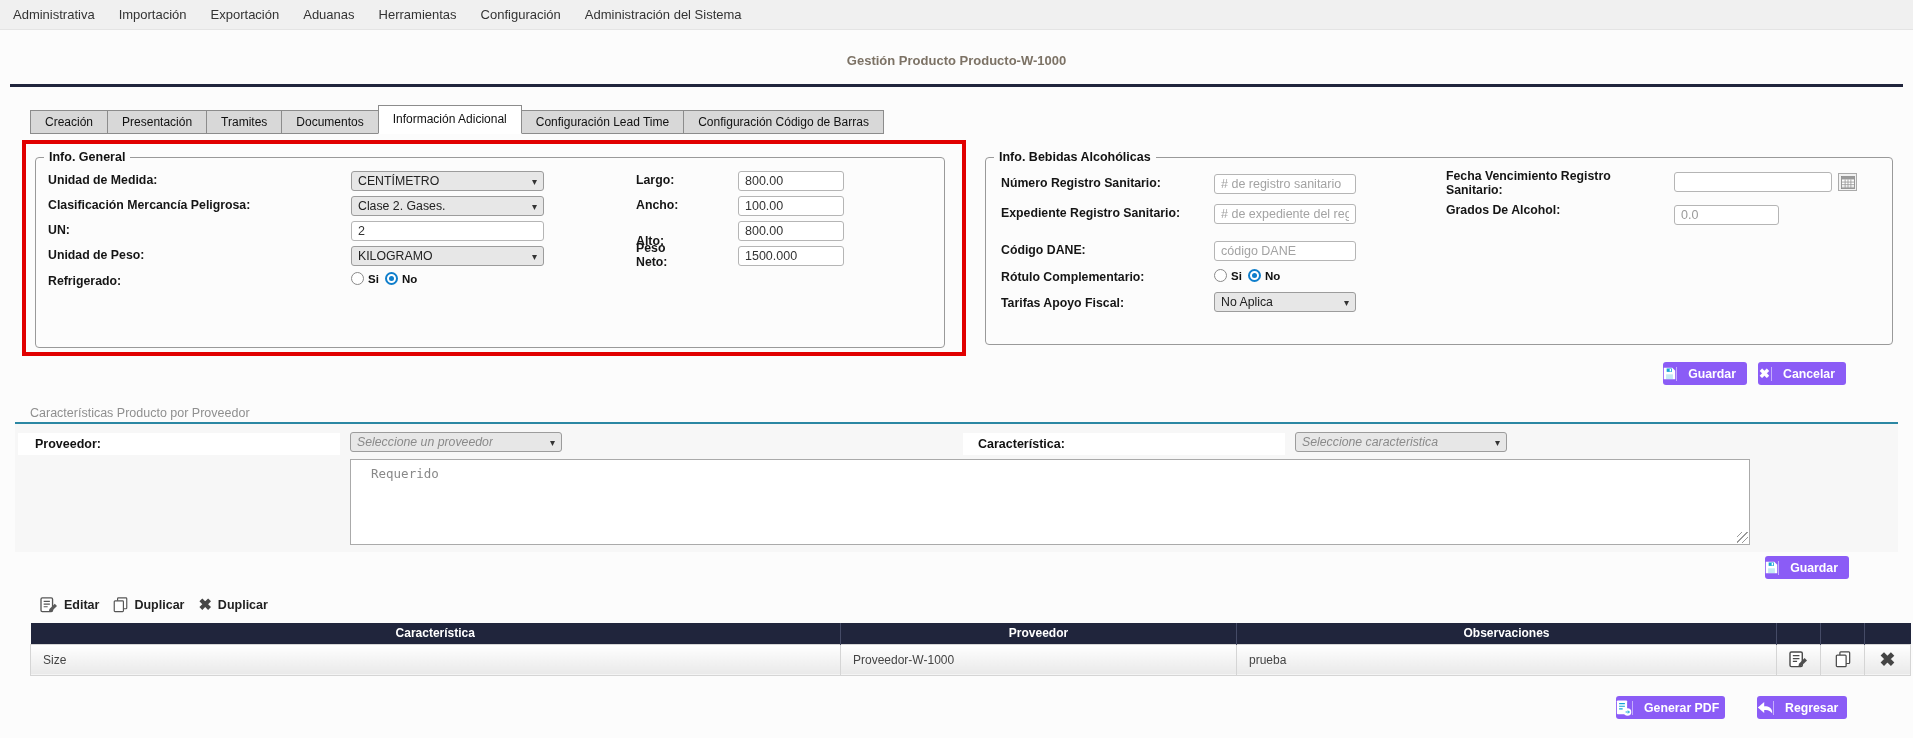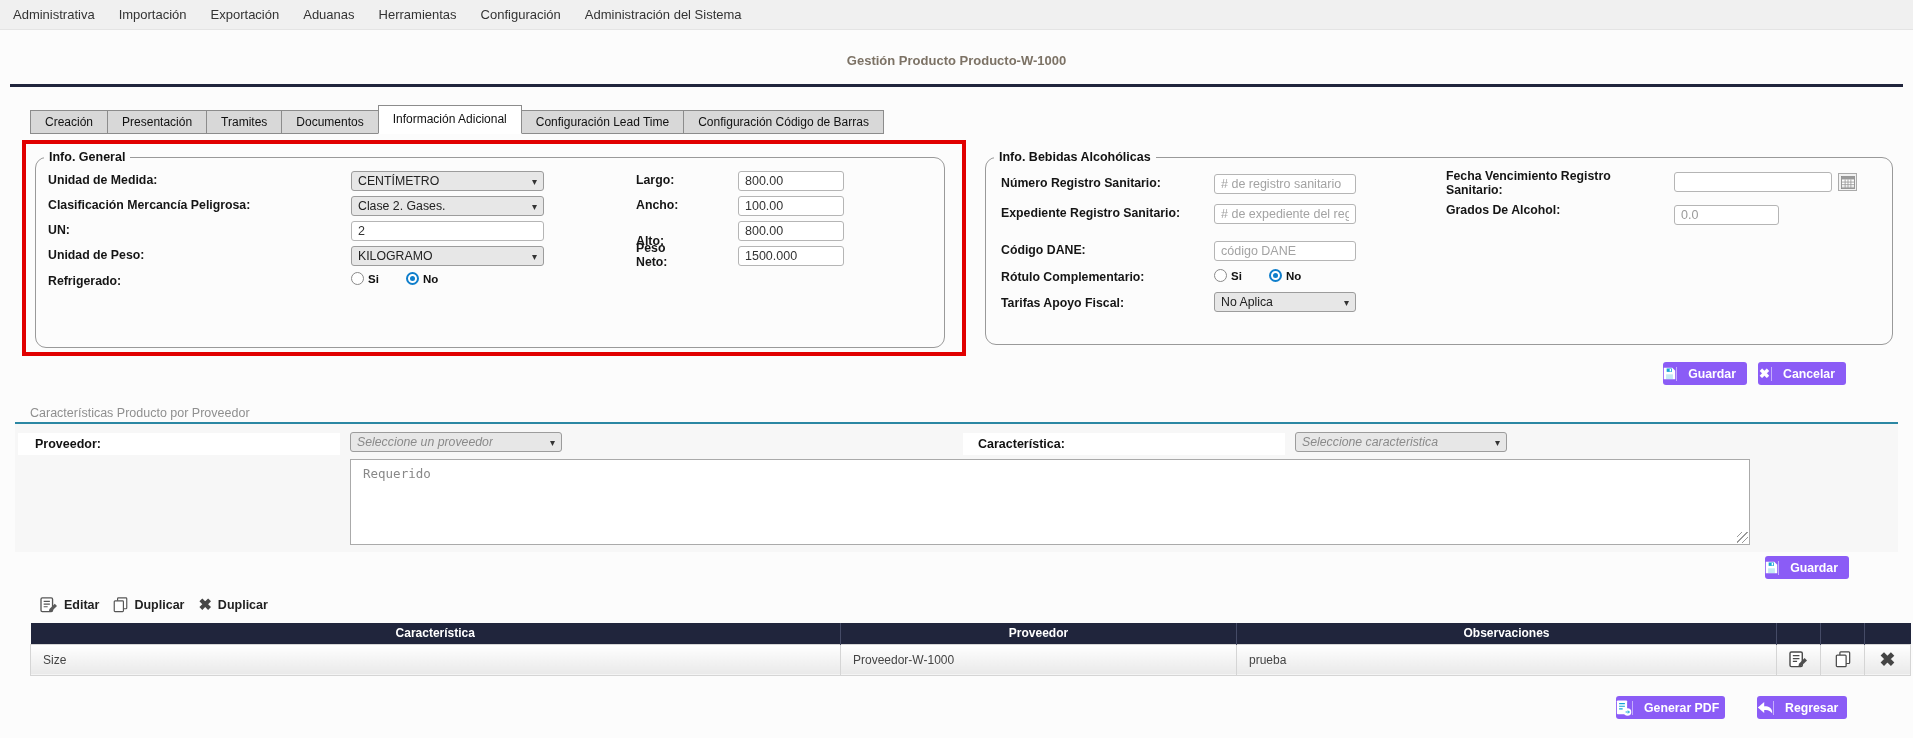--- a/index.html
+++ b/index.html
@@ -29,7 +29,7 @@
              border:4px solid #e10000; z-index:6; pointer-events:none; }
 
   
-  .fs { position:absolute; border:1px solid #9a9a9a; border-radius:11px; }
+  .fs { position:absolute; border:1px solid #9a9a9a; border-radius:4px; }
   .legend { position:absolute; top:-8px; left:8px; background:#fcfcfc; padding:0 5px;
             font-weight:bold; font-size:12.5px; color:#111; white-space:nowrap; }
   .fs-general { left:35px; top:157px; width:910px; height:191px; }

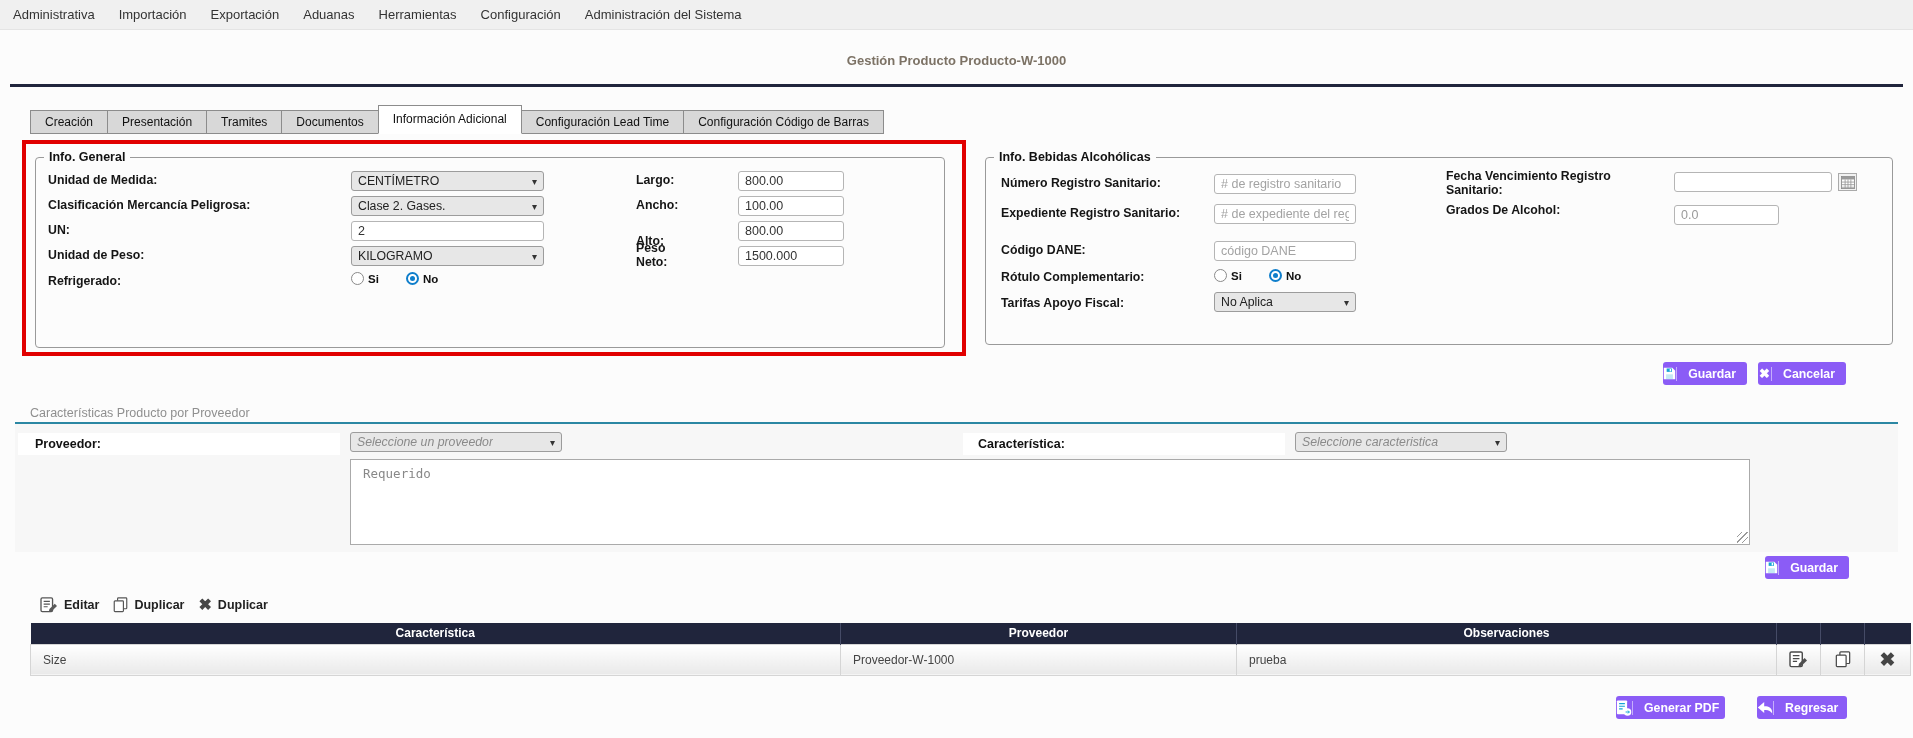--- a/index.html
+++ b/index.html
@@ -49,7 +49,7 @@
   .inp::placeholder { color:#a3a3a3; opacity:1; }
   .inp.gray { color:#9a9a9a; }
 
-  .radio-row { position:absolute; display:flex; align-items:center; gap:27px; }
+  .radio-row { position:absolute; display:flex; align-items:center; gap:6px; }
   .ropt { display:flex; align-items:center; gap:4px; cursor:pointer; }
   .radio { width:13px; height:13px; border-radius:50%; border:1px solid #8a8a8a; background:#fff; }
   .radio.on { border:2px solid #0f7ecb; position:relative; }

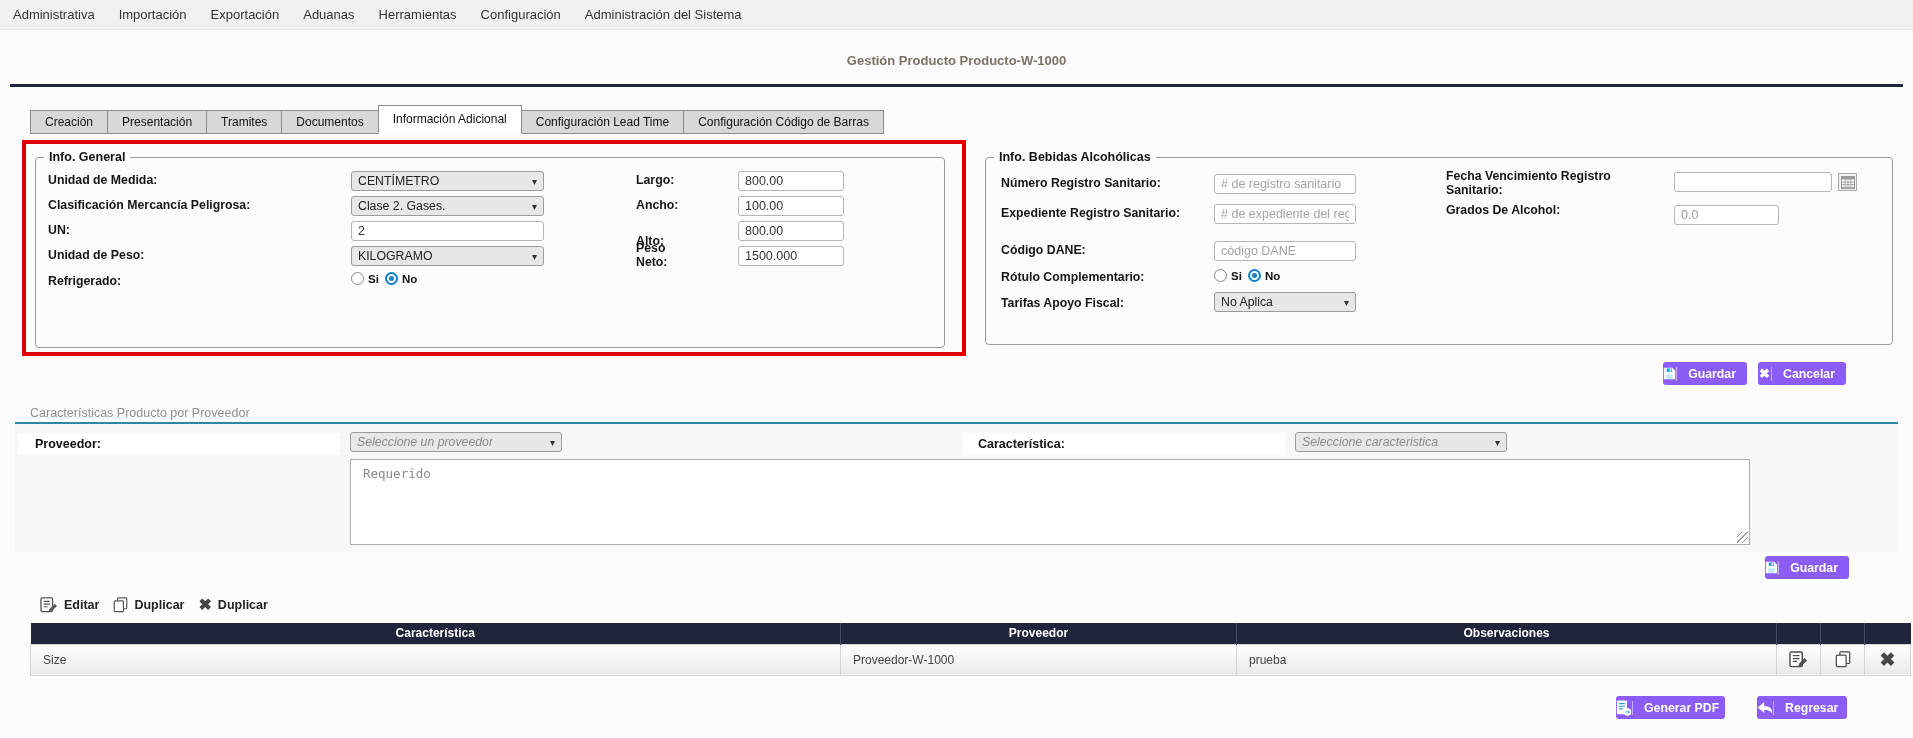--- a/index.html
+++ b/index.html
@@ -76,7 +76,7 @@
   .cell .lbl2 { font-size:12.5px; font-weight:bold; color:#111; }
   .obs-area { position:absolute; left:350px; top:459px; width:1400px; height:86px; background:#fff;
               border:1px solid #aaa; font-family:"DejaVu Sans Mono",monospace; font-size:12.5px;
-              color:#444; padding:6px 12px; resize:none; }
+              color:#444; padding:6px 20px; resize:none; }
   .obs-area::placeholder { color:#888; opacity:1; }
   .grip { position:absolute; left:1737px; top:532px; width:11px; height:11px; pointer-events:none;
           background:repeating-linear-gradient(135deg, transparent 0 3px, #9a9a9a 3px 4px); }

